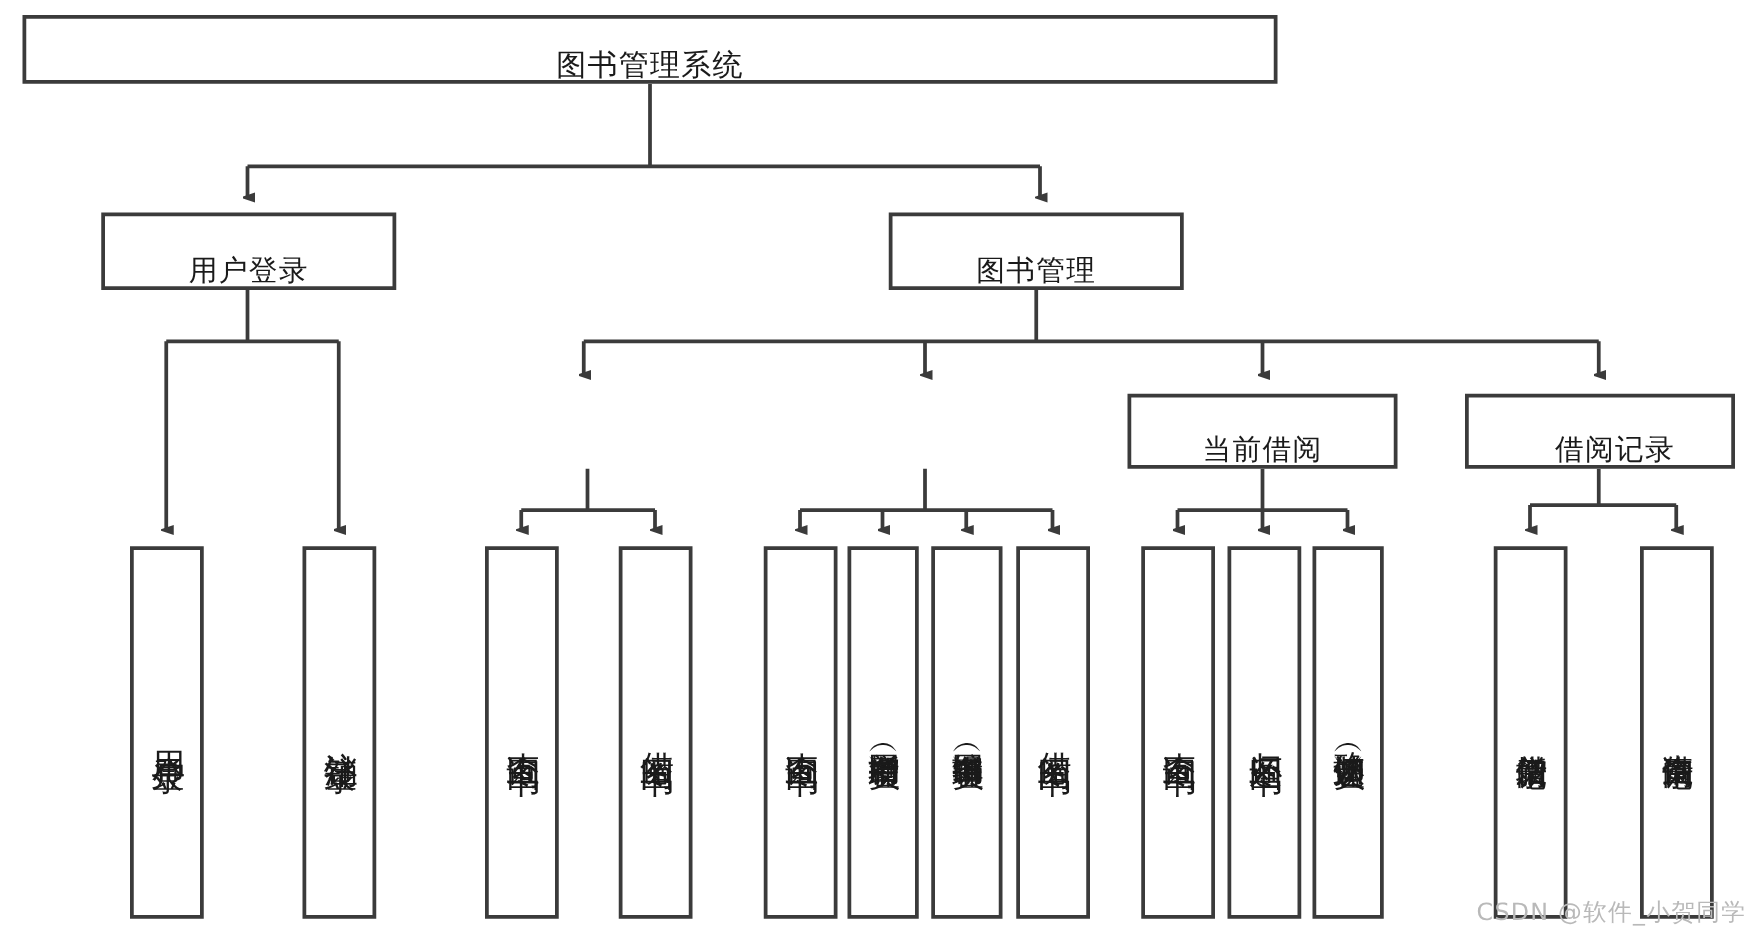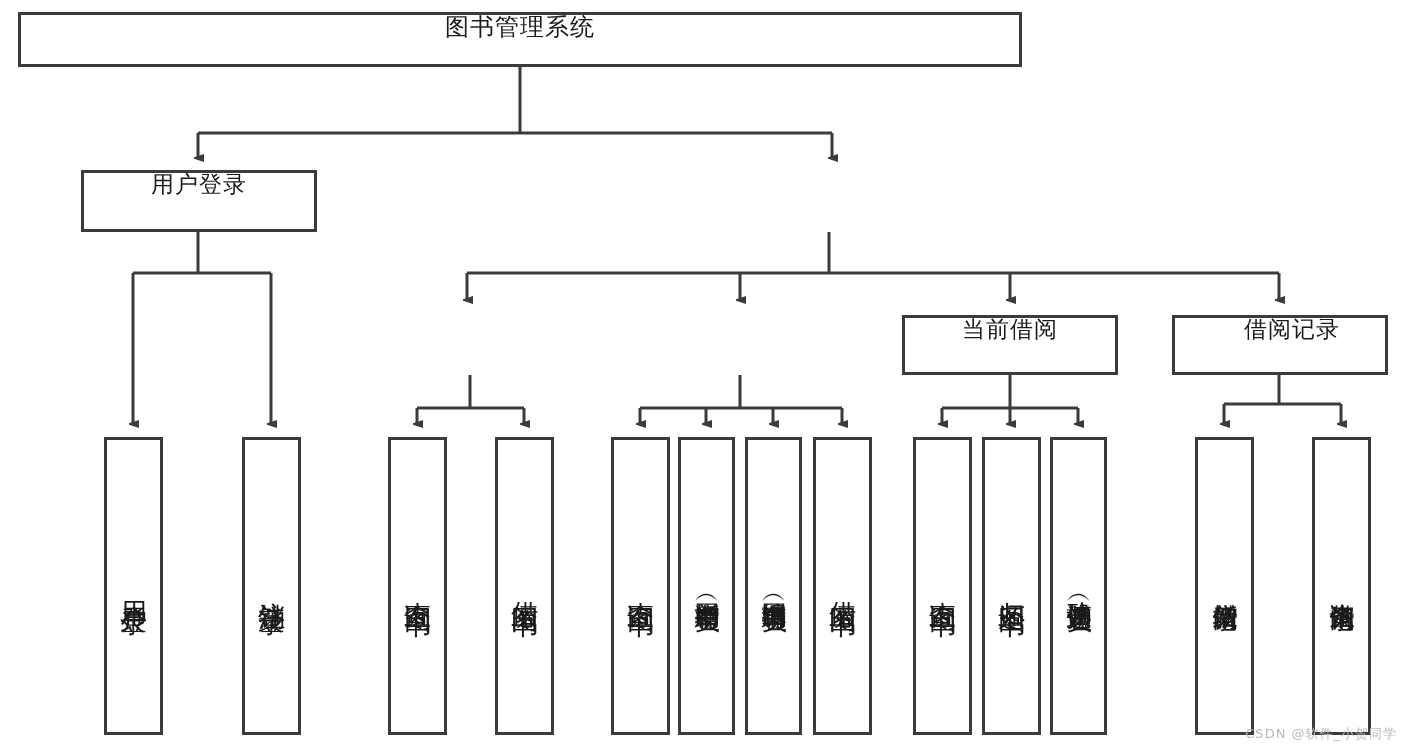--- a/index.html
+++ b/index.html
@@ -31,7 +31,7 @@
     background: #ffffff;
     border: 3px solid #3b3b3b;
     display: flex;
-    align-items: flex-start;
+    align-items: flex-end;
     justify-content: center;
     color: #1a1a1a;
   }

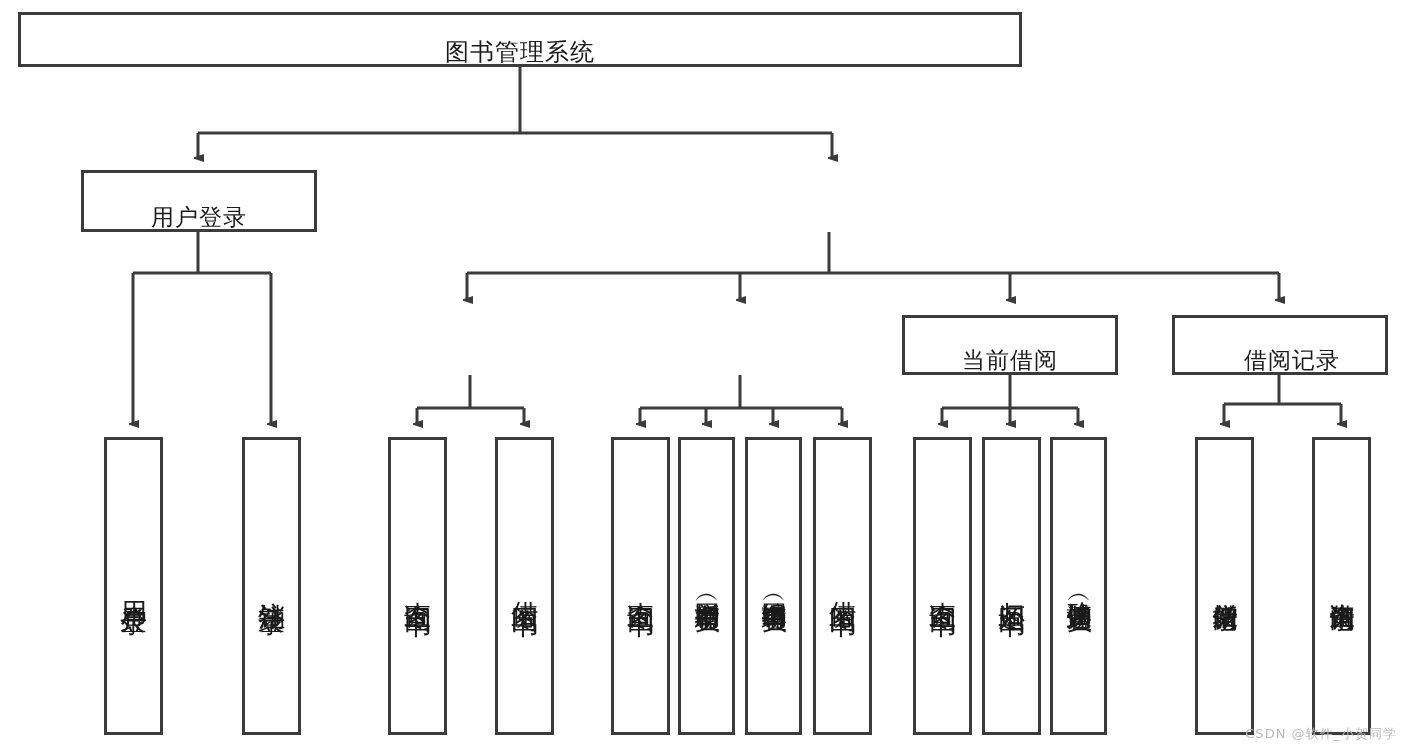--- a/index.html
+++ b/index.html
@@ -139,6 +139,9 @@
   <div class="node horiz" style="left:81px; top:170px; width:236px; height:62px;">
     <span class="label">用户登录</span>
   </div>
+  <div class="node horiz" style="left:711px; top:170px; width:236px; height:62px;">
+    <span class="label">图书管理</span>
+  </div>
 
   <div class="node horiz" style="left:902px; top:315px; width:216px; height:60px;">
     <span class="label">当前借阅</span>

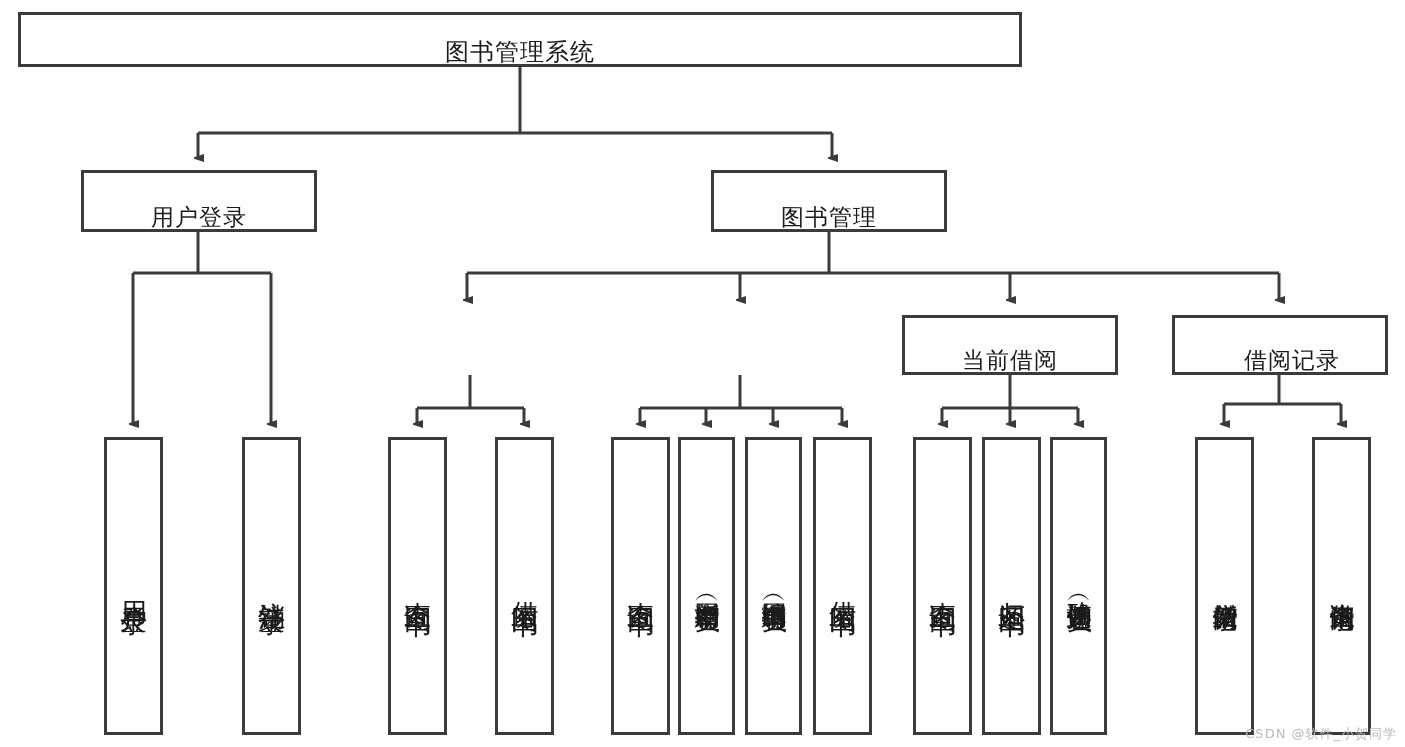--- a/index.html
+++ b/index.html
@@ -71,7 +71,7 @@
     position: absolute;
     right: 8px;
     bottom: 4px;
-    font-size: 13px;
+    font-size: 19px;
     color: #b9b9b9;
     letter-spacing: 1px;
     white-space: nowrap;

